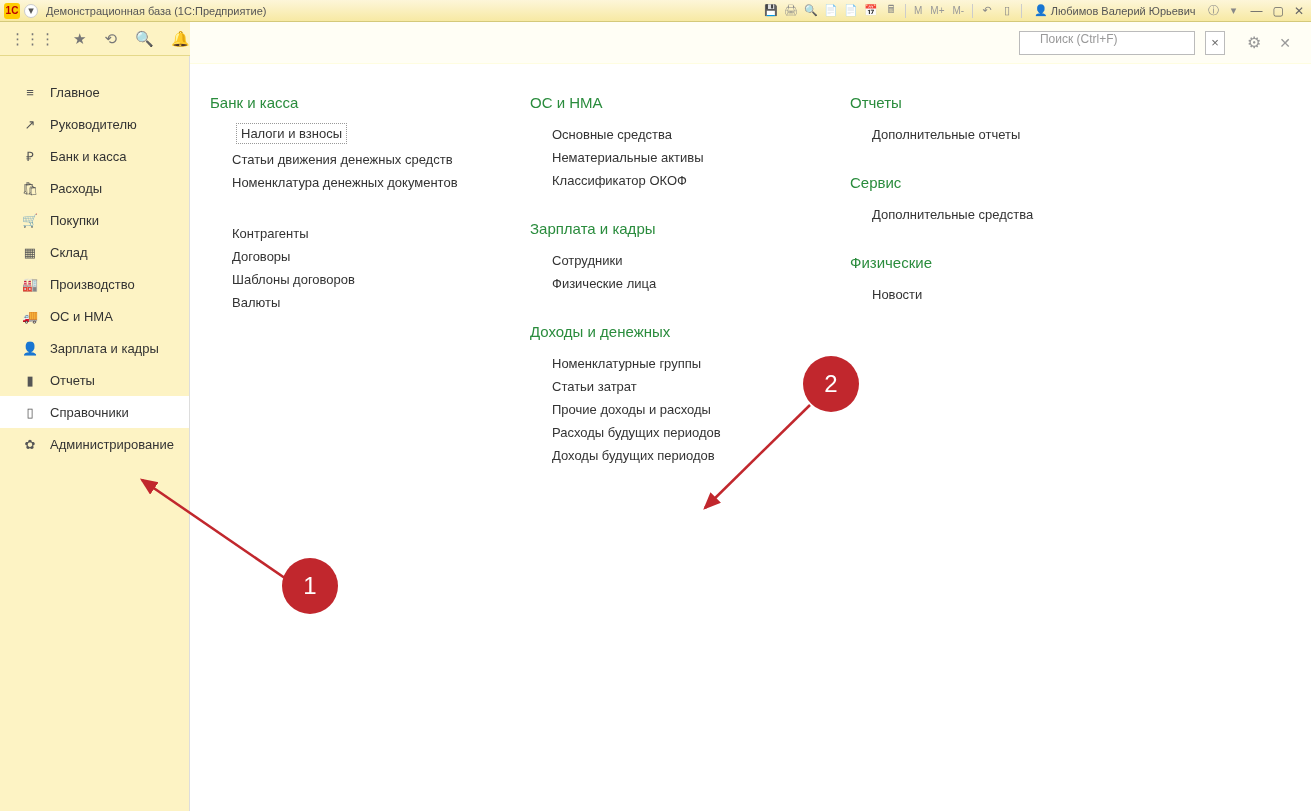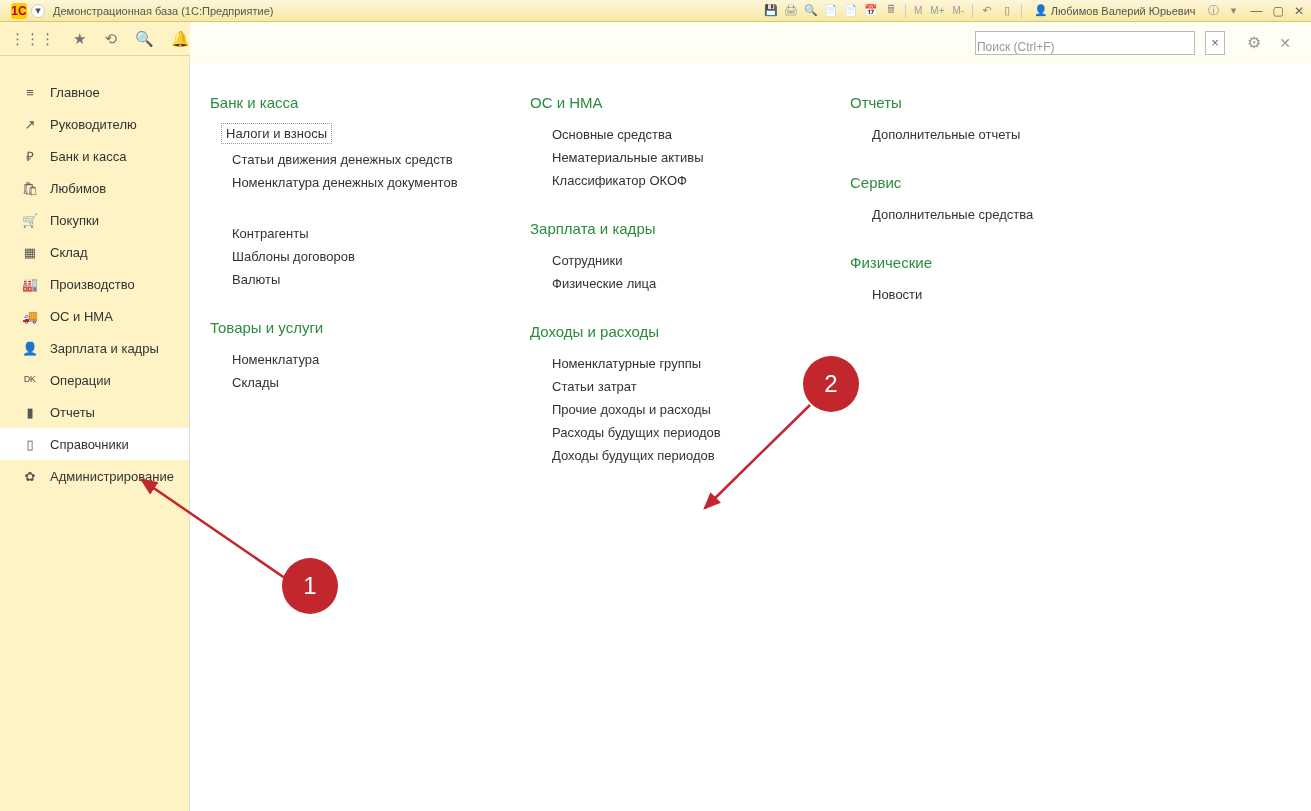--- a/index.html
+++ b/index.html
@@ -30,10 +30,9 @@
   display: inline-flex;
   align-items: center;
   justify-content: center;
-  font-size: 12px;
+  font-size: 10px;
   font-weight: bold;
   color: #b00;
-  margin-left: 7px;
 }
 .titlebar .dropdown {
   width: 14px; height: 14px;

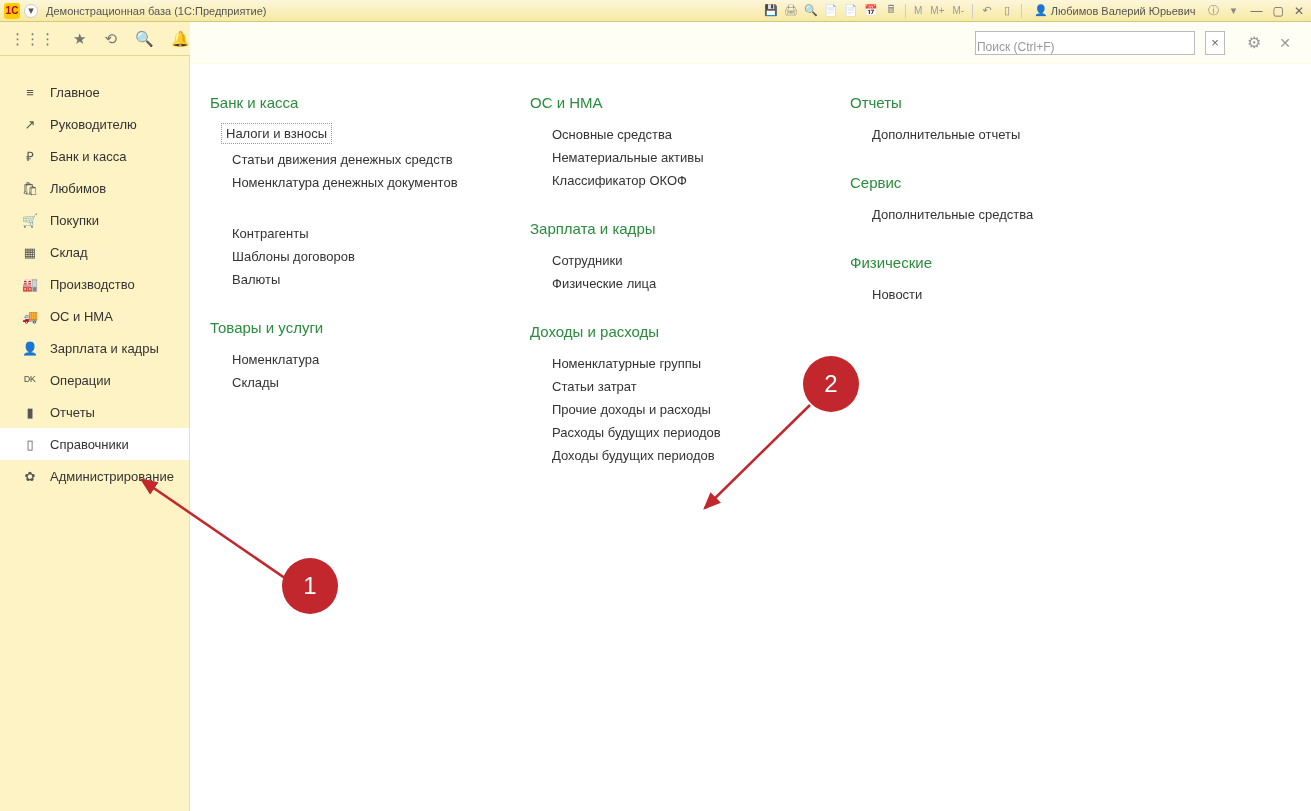--- a/index.html
+++ b/index.html
@@ -120,11 +120,11 @@
   background: #fffef5;
 }
 .searchbox {
-  width: 220px; height: 24px;
+  width: 176px; height: 24px;
   border: 1px solid #bbb;
   display: flex;
-  align-items: flex-end;
-  padding: 0 1px;
+  align-items: flex-start;
+  padding: 0 20px;
   color: #999;
   font-size: 12px;
   background:#fff;

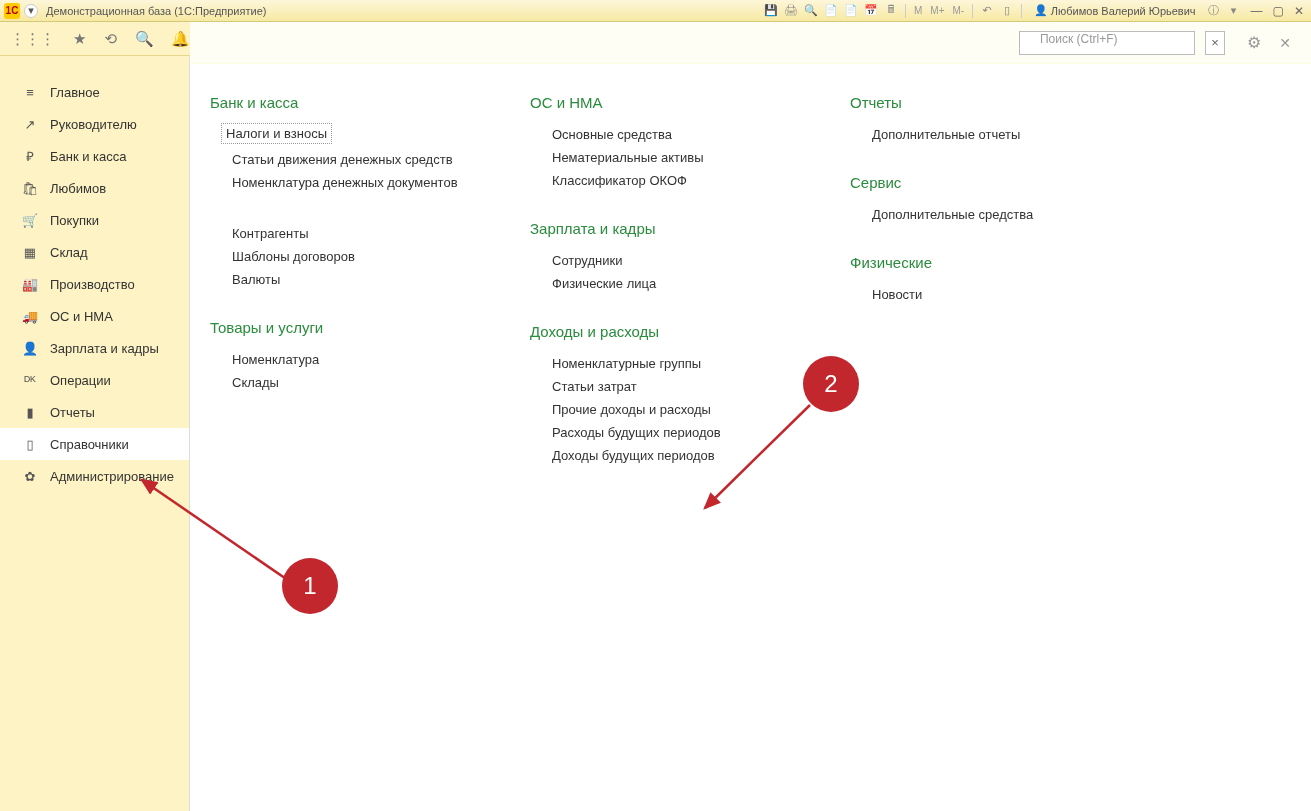--- a/index.html
+++ b/index.html
@@ -163,7 +163,7 @@
 .section .link.dotted {
   border: 1px dotted #999;
   padding: 2px 4px;
-  margin-left: 11px;
+  margin-left: 26px;
   margin-bottom: 4px;
   display: inline-block;
 }

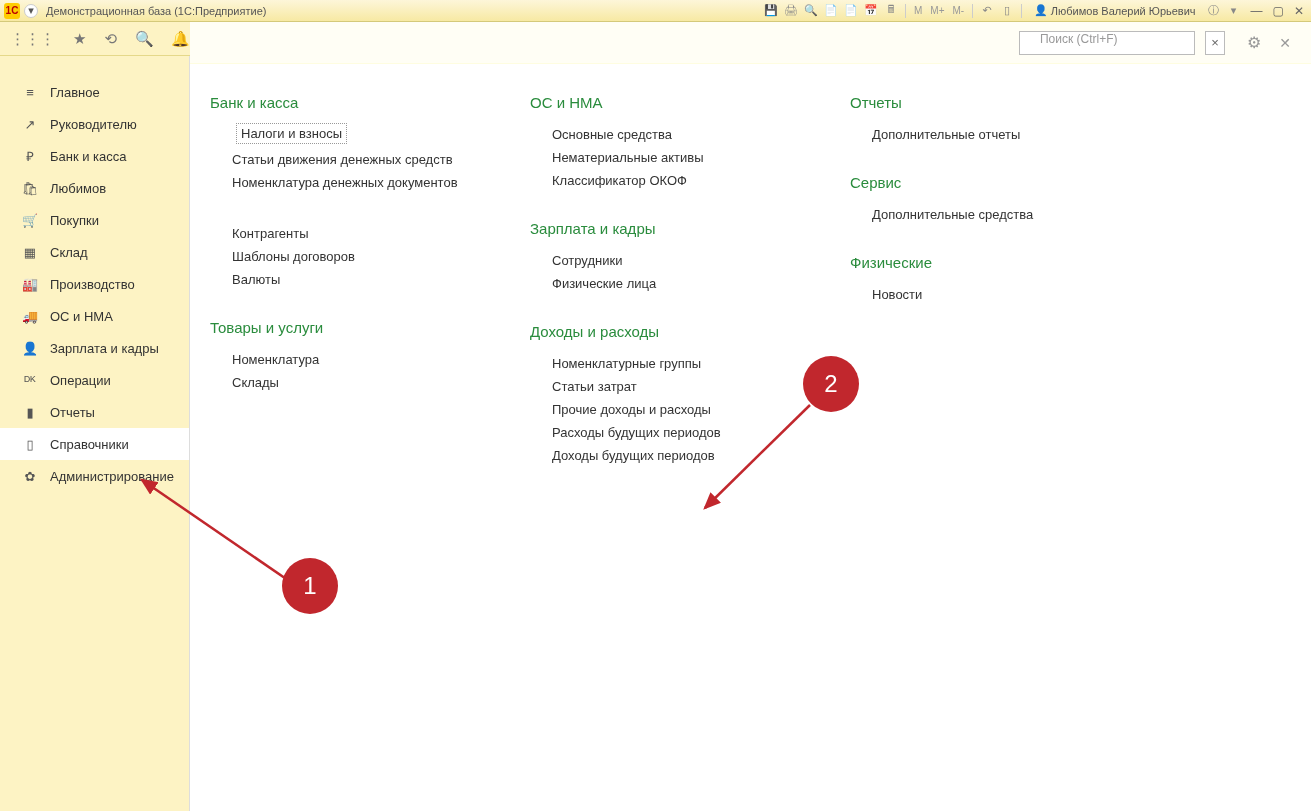--- a/index.html
+++ b/index.html
@@ -247,7 +247,7 @@
     </div>
   <div class="item">
       <span class="ic">🛍</span>
-      <span>Любимов</span>
+      <span>Расходы</span>
     </div>
   <div class="item">
       <span class="ic">🛒</span>

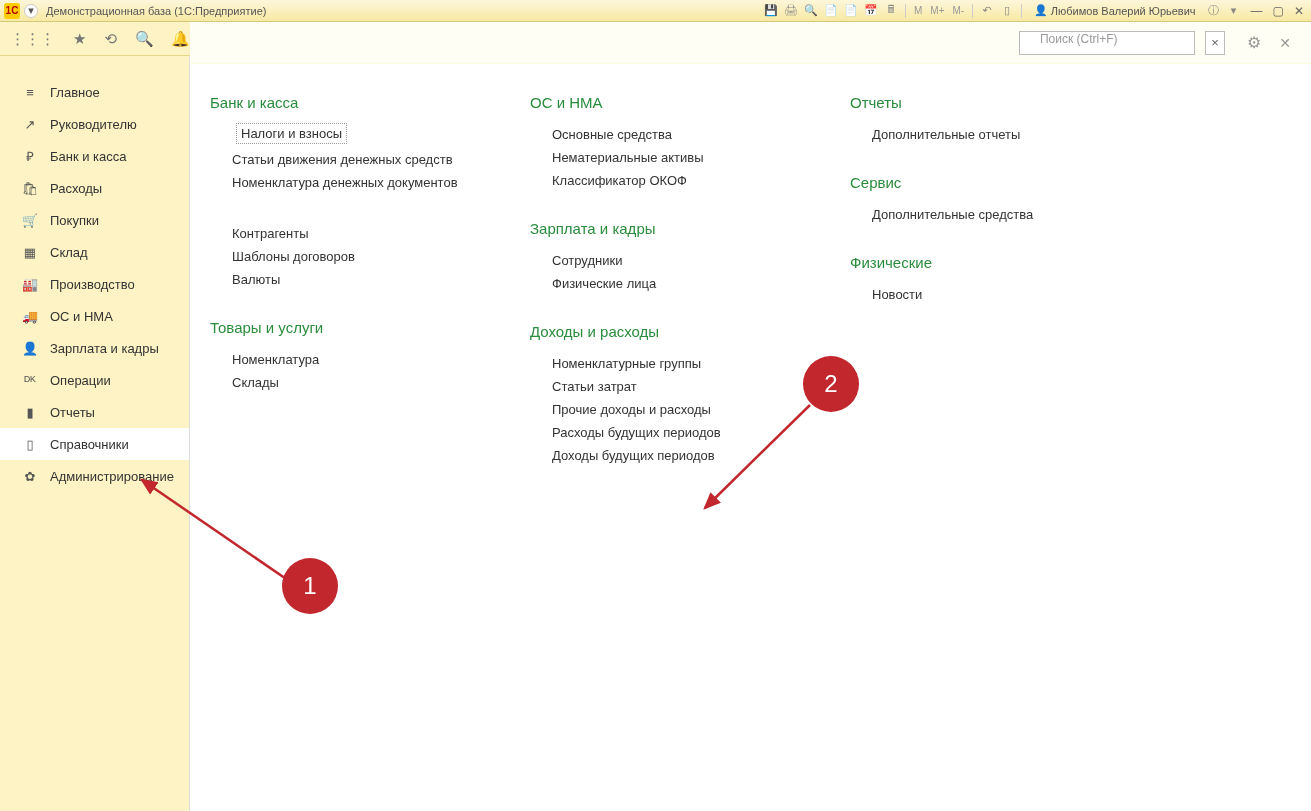--- a/index.html
+++ b/index.html
@@ -307,6 +307,7 @@
       </div>
       <div class="section">
         <span class="link">Контрагенты</span>
+        <span class="link">Договоры</span>
         <span class="link">Шаблоны договоров</span>
         <span class="link">Валюты</span>
       </div>

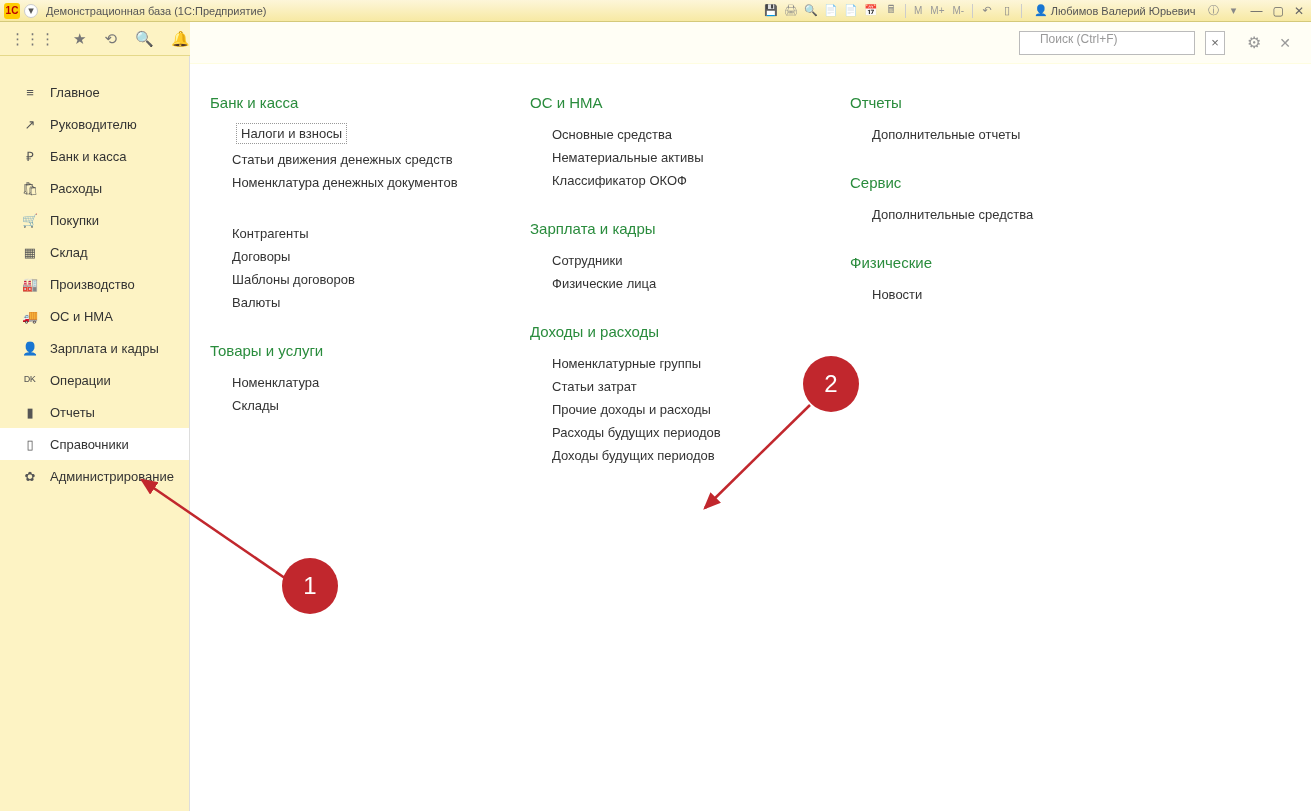--- a/index.html
+++ b/index.html
@@ -331,7 +331,7 @@
         <span class="link">Физические лица</span>
       </div>
       <div class="section">
-        <h3>Доходы и расходы</h3>
+        <h3>Доходы и денежных</h3>
         <span class="link">Номенклатурные группы</span>
         <span class="link">Статьи затрат</span>
         <span class="link">Прочие доходы и расходы</span>

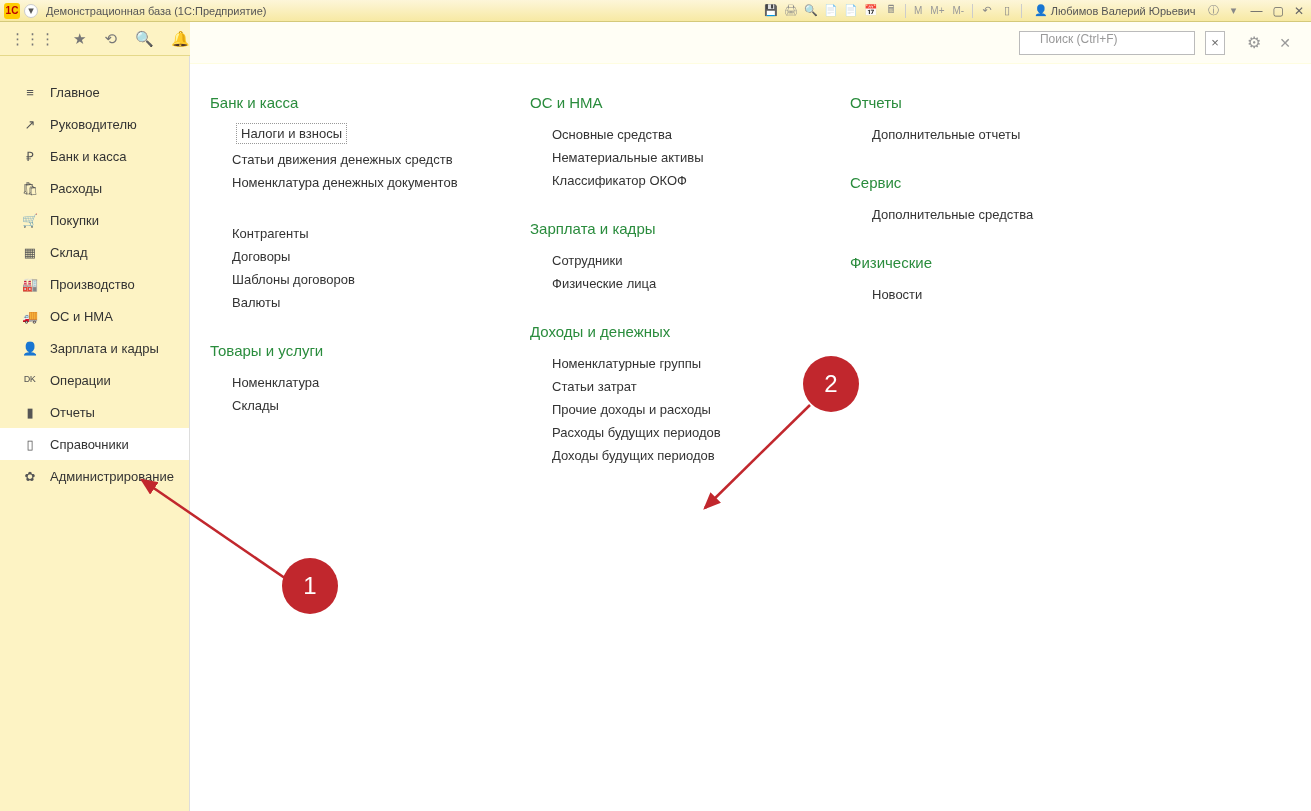--- a/index.html
+++ b/index.html
@@ -311,11 +311,6 @@
         <span class="link">Шаблоны договоров</span>
         <span class="link">Валюты</span>
       </div>
-      <div class="section">
-        <h3>Товары и услуги</h3>
-        <span class="link">Номенклатура</span>
-        <span class="link">Склады</span>
-      </div>
     </div>
 
     <div class="col">

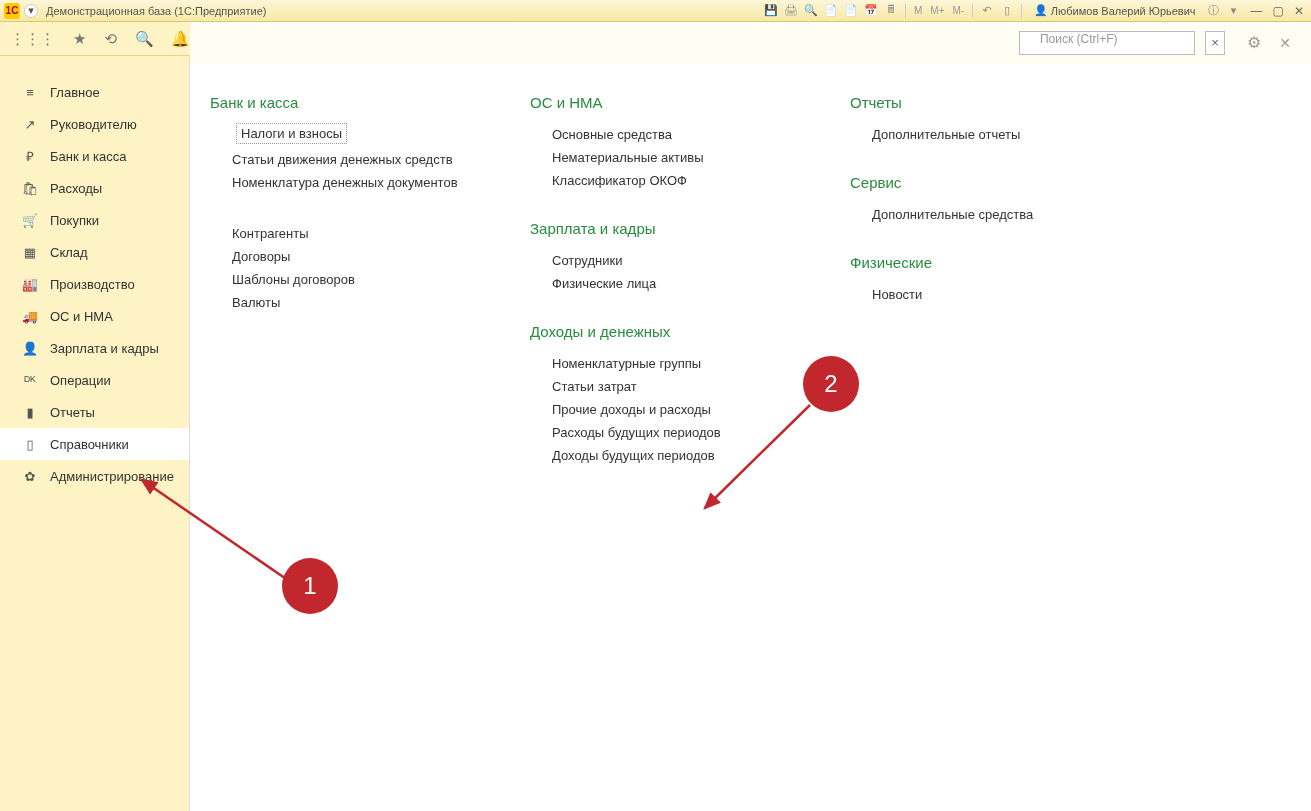--- a/index.html
+++ b/index.html
@@ -270,10 +270,6 @@
       <span>Зарплата и кадры</span>
     </div>
   <div class="item">
-      <span class="ic">ᴰᴷ</span>
-      <span>Операции</span>
-    </div>
-  <div class="item">
       <span class="ic">▮</span>
       <span>Отчеты</span>
     </div>

